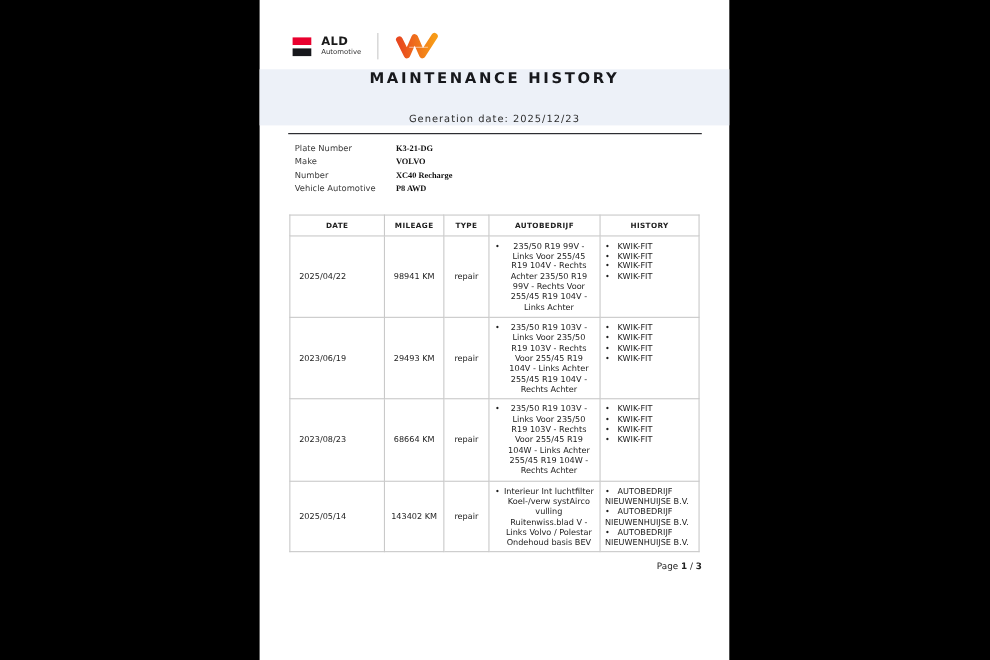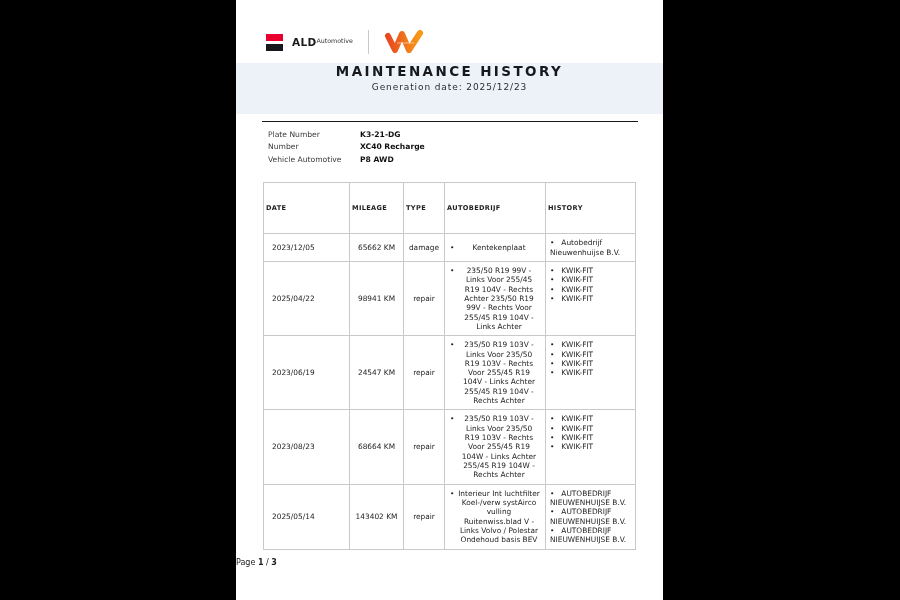--- a/index.html
+++ b/index.html
@@ -13,7 +13,7 @@
   .sg-red{flex:1;background:#e9002e;}
   .sg-white{height:3px;background:#fff;}
   .sg-black{flex:1;background:#17181c;}
-  .brand-text{display:flex;flex-direction:row;line-height:1;}
+  .brand-text{display:flex;flex-direction:column;line-height:1;}
   .brand-name{font-size:10.5px;font-weight:bold;color:#1a1a1a;letter-spacing:.3px;}
   .brand-sub{font-size:6.3px;color:#333;margin-top:1.5px;}
   .logo-divider{width:1px;height:24px;background:#c9c9c9;margin:0 6px;}

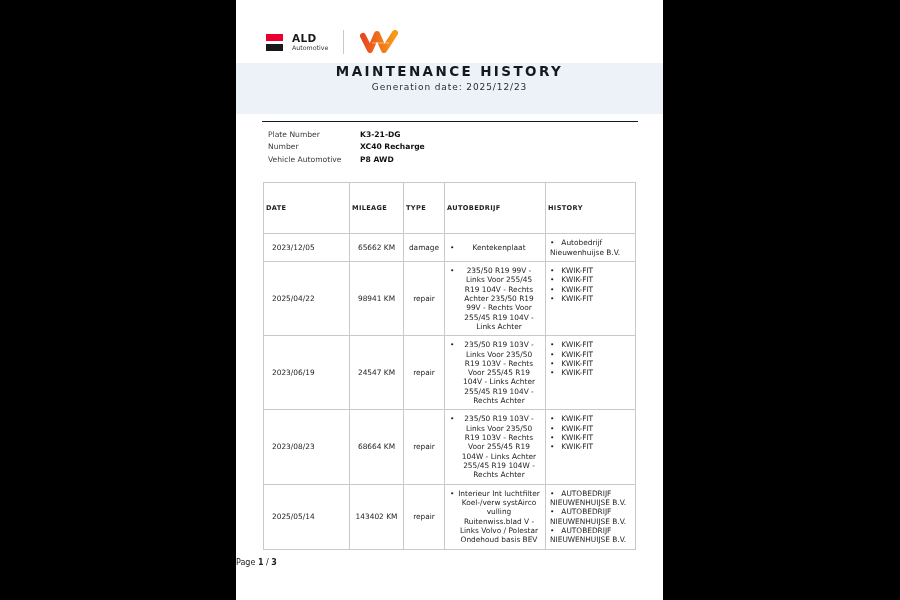--- a/index.html
+++ b/index.html
@@ -20,7 +20,7 @@
   .w-logo{width:42px;height:27px;}
 
   
-  .band{margin-top:8px;height:51px;background:#edf1f8;display:flex;flex-direction:column;align-items:center;justify-content:flex-start;}
+  .band{margin-top:8px;height:51px;background:#edf1f8;display:flex;flex-direction:column;align-items:center;justify-content:space-between;}
   .band-title{font-size:13.5px;font-weight:bold;color:#17181c;letter-spacing:2.4px;}
   .band-sub{font-size:9px;color:#2b2b2b;letter-spacing:.9px;margin-top:3px;}
 

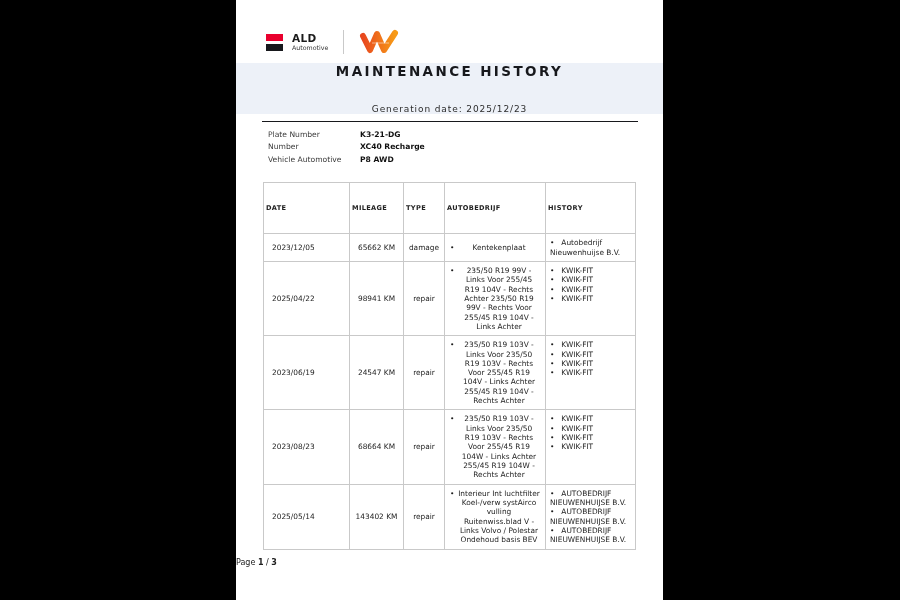--- a/index.html
+++ b/index.html
@@ -30,7 +30,7 @@
   .vehicle{margin:7px 26px 0 32px;}
   .veh-row{display:flex;font-size:7.6px;line-height:12.4px;}
   .veh-label{width:92px;color:#3a3a3a;flex:0 0 auto;}
-  .veh-value{font-weight:bold;color:#111;}
+  .veh-value{font-weight:bold;color:#111;font-family:Liberation Serif, serif;}
 
   
   table.maint{margin:16px 25px 0 27px;border-collapse:collapse;width:372px;table-layout:fixed;}

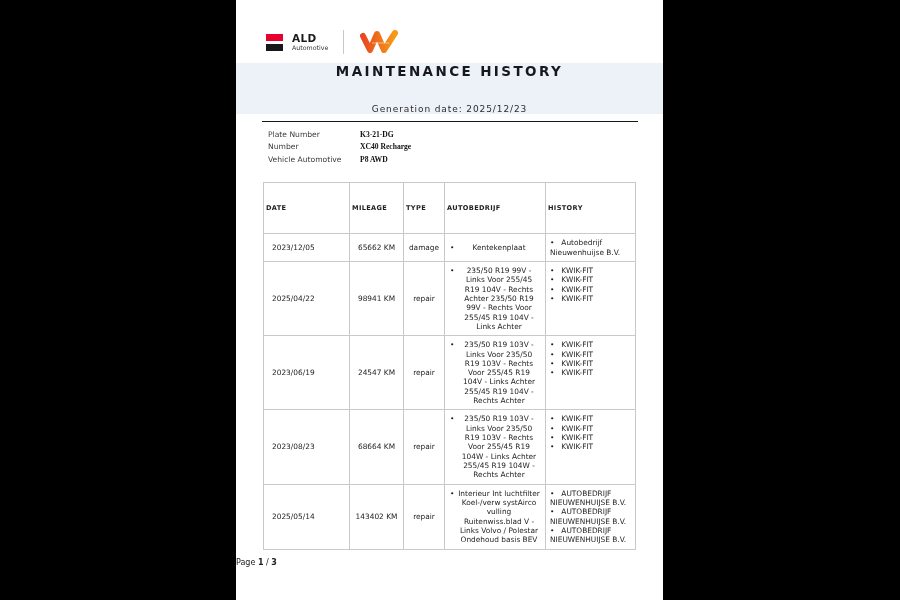--- a/index.html
+++ b/index.html
@@ -95,6 +95,10 @@
           <span class="veh-value">K3-21-DG</span>
         </div>
         <div class="veh-row">
+          <span class="veh-label">Make</span>
+          <span class="veh-value">VOLVO</span>
+        </div>
+        <div class="veh-row">
           <span class="veh-label">Number</span>
           <span class="veh-value">XC40 Recharge</span>
         </div>

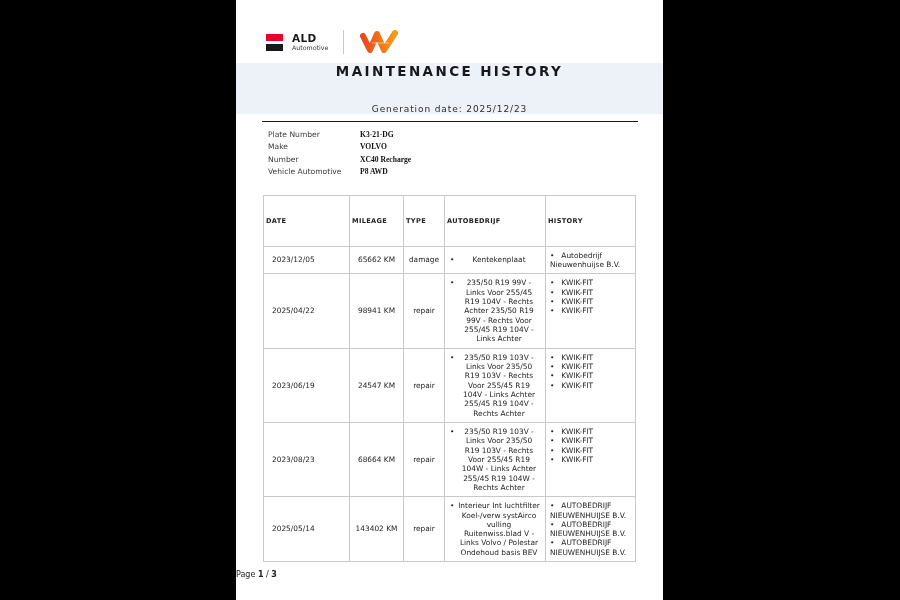--- a/index.html
+++ b/index.html
@@ -35,7 +35,7 @@
   
   table.maint{margin:16px 25px 0 27px;border-collapse:collapse;width:372px;table-layout:fixed;}
   .maint th{border:1px solid #c9c9c9;font-size:6.6px;font-weight:bold;color:#222;
-    padding:21px 2px;text-align:left;letter-spacing:.35px;}
+    padding:5px 2px;text-align:center;letter-spacing:.35px;}
   .maint td{border:1px solid #c9c9c9;font-size:7.4px;color:#1d1d1d;padding:4px 3px;
     vertical-align:middle;line-height:1.26;}
   td.date-cell{text-align:left;padding-left:8px;}

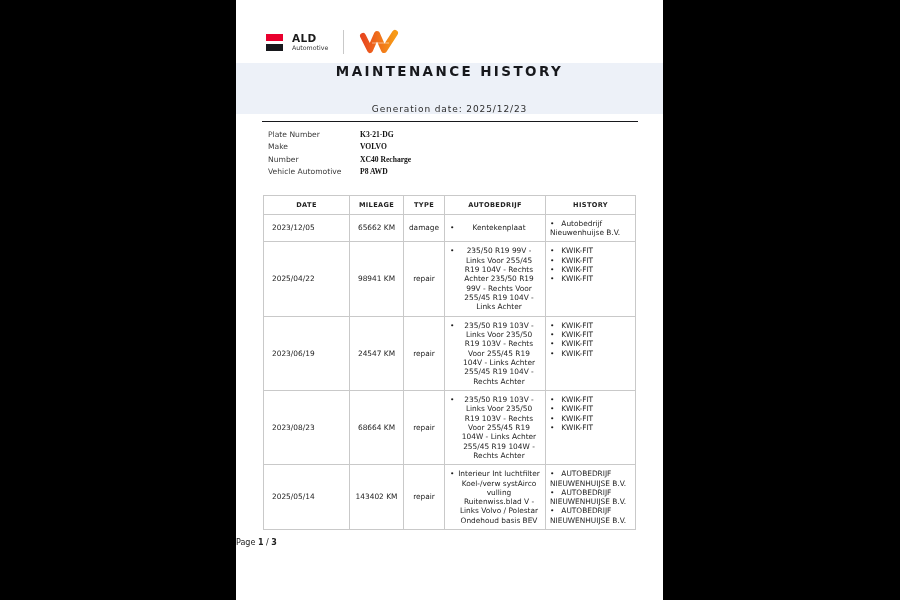--- a/index.html
+++ b/index.html
@@ -127,20 +127,6 @@
         </thead>
       <tbody id="table-body">
           <tr>
-            <td class="date-cell">2023/12/05</td>
-            <td class="mileage-cell">65662 KM</td>
-            <td class="type-cell">damage</td>
-            <td class="desc-cell">
-              <div class="desc-item">
-                <span class="bullet">•</span>
-                <div class="desc-text">Kentekenplaat</div>
-              </div>
-            </td>
-            <td class="sup-cell">
-              <div class="sup-item"><span class="bullet-inline">•</span><span>Autobedrijf Nieuwenhuijse B.V.</span></div>
-            </td>
-          </tr>
-          <tr>
             <td class="date-cell">2025/04/22</td>
             <td class="mileage-cell">98941 KM</td>
             <td class="type-cell">repair</td>

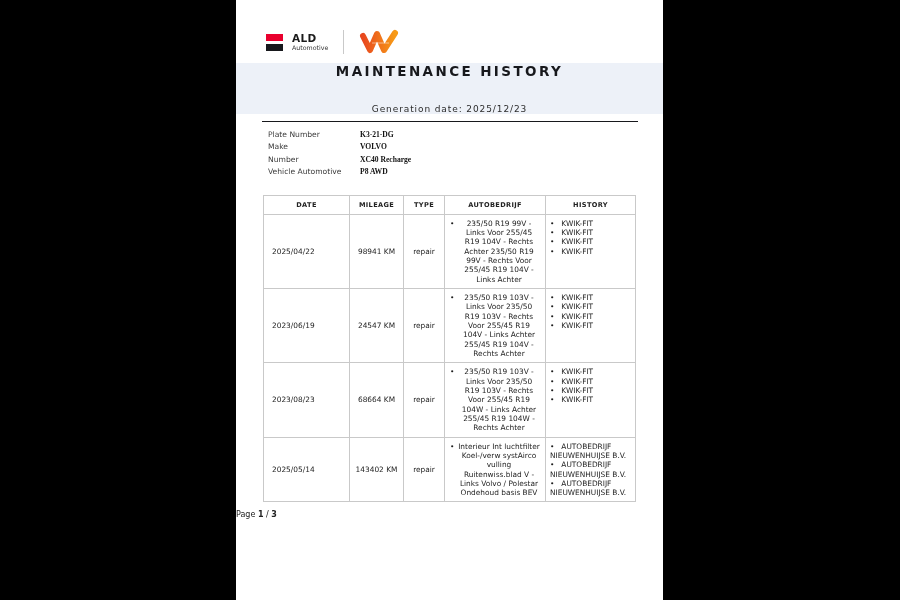--- a/index.html
+++ b/index.html
@@ -145,7 +145,7 @@
           </tr>
           <tr>
             <td class="date-cell">2023/06/19</td>
-            <td class="mileage-cell">24547 KM</td>
+            <td class="mileage-cell">29493 KM</td>
             <td class="type-cell">repair</td>
             <td class="desc-cell">
               <div class="desc-item">

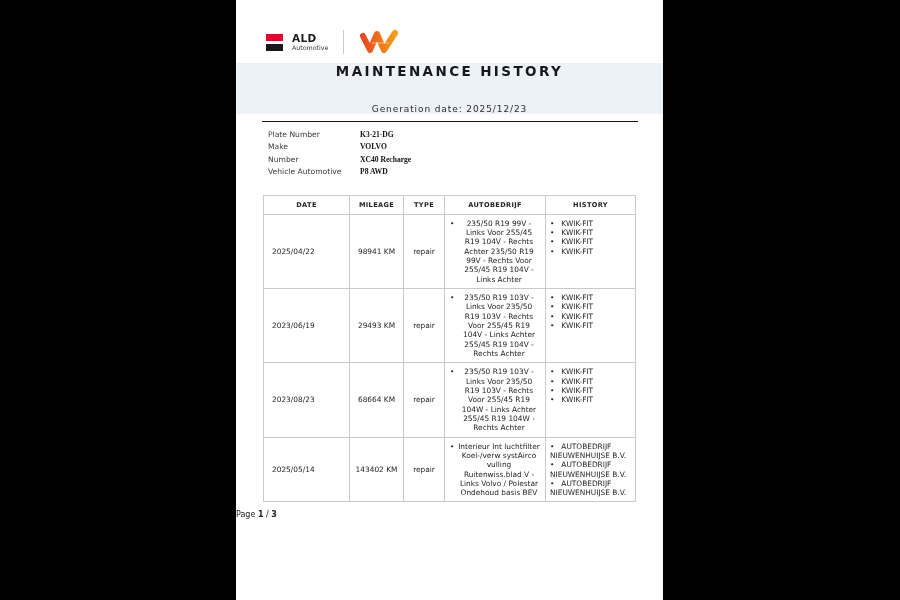--- a/index.html
+++ b/index.html
@@ -50,7 +50,7 @@
   .sup-item .bullet-inline{margin-right:7px;}
 
   
-  .footer{margin:8px 25px 0 0;font-size:8px;color:#222;}
+  .footer{margin:8px 25px 0 0;text-align:right;font-size:8px;color:#222;}
   .footer b{font-weight:bold;}
 </style>
 </head>

